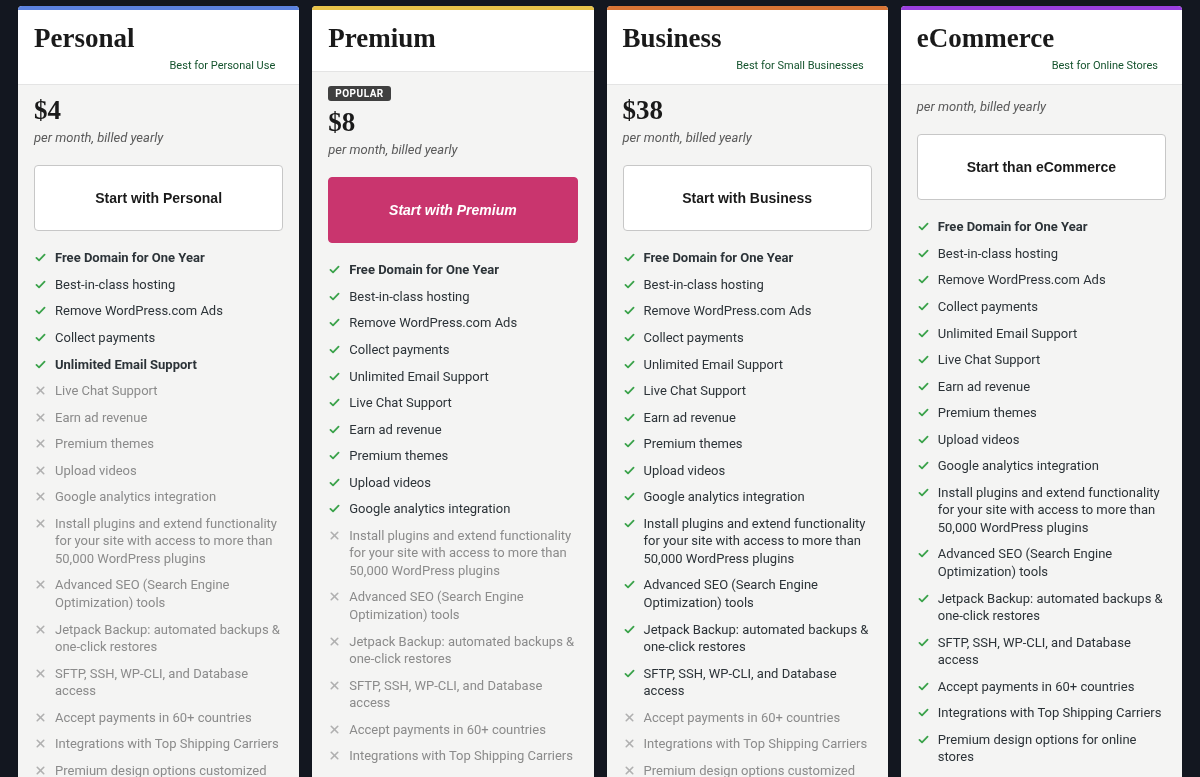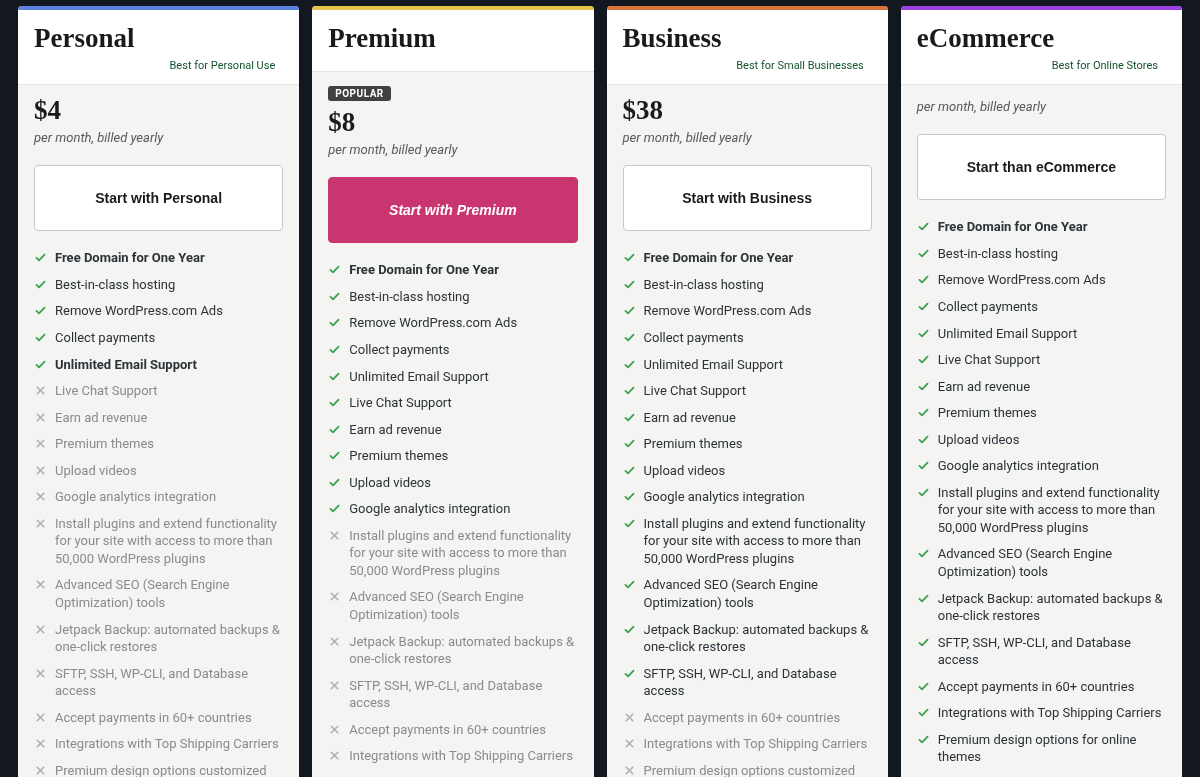--- a/index.html
+++ b/index.html
@@ -747,7 +747,7 @@
               <path class="check-stroke" d="M3 8.5 L6.2 11.5 L13 4.5"></path>
             </svg>
           </span>
-          <span class="label">Premium design options for online themes</span>
+          <span class="label">Premium design options for online stores</span>
         </li>
       </ul>
     </div>

